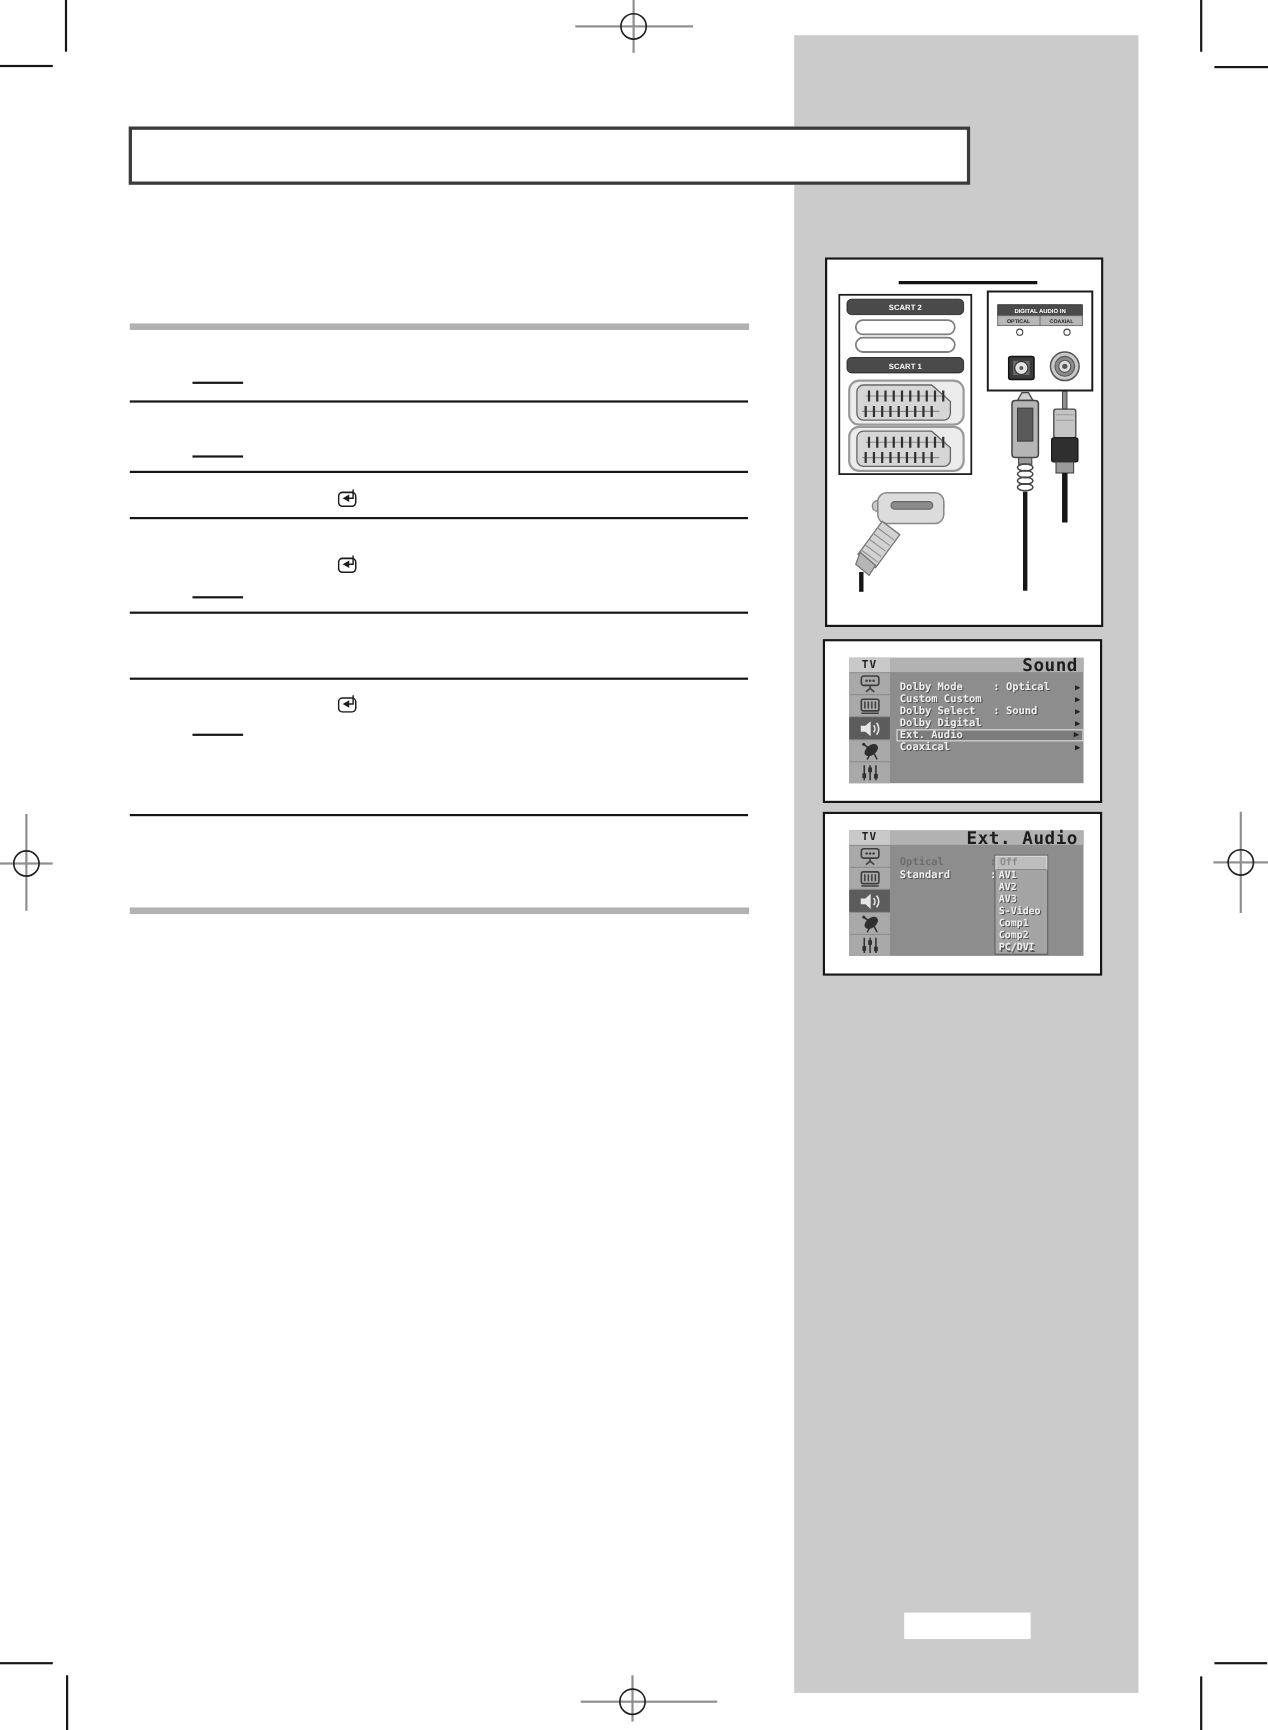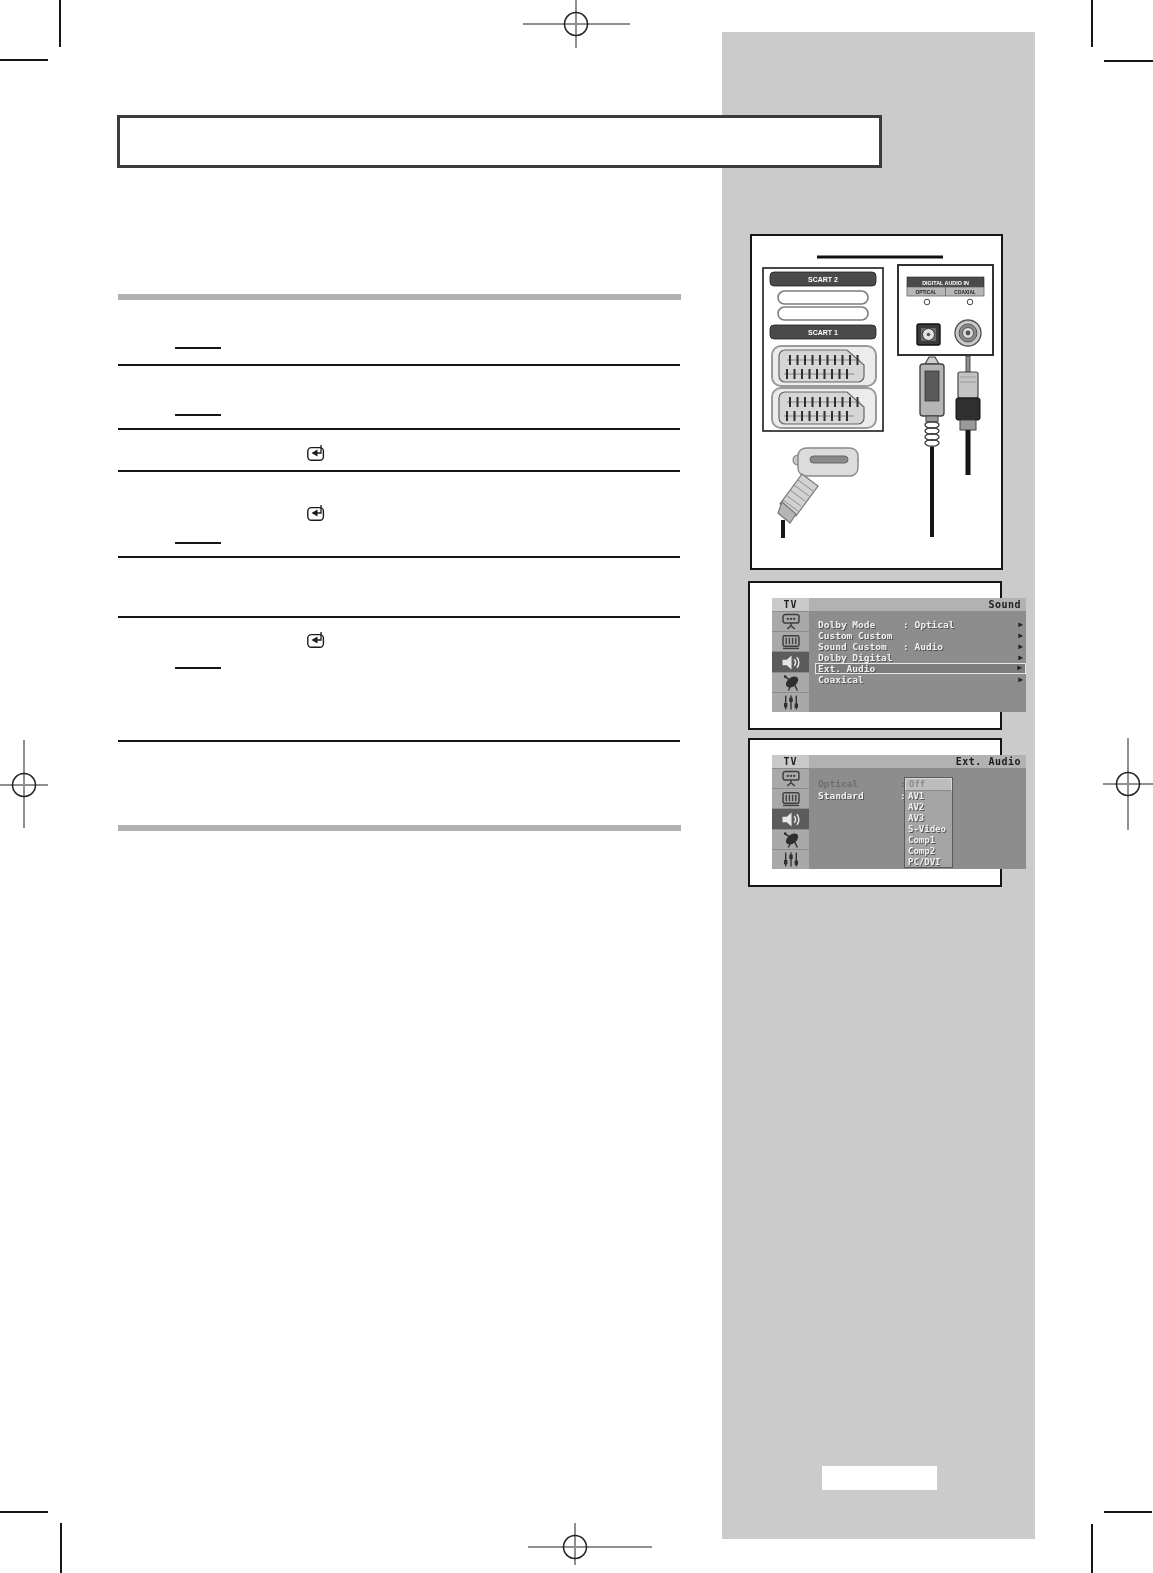--- a/index.html
+++ b/index.html
@@ -19,7 +19,7 @@
   .whitebox{position:absolute;background:#ffffff;}
   
   .osd{position:absolute;left:22px;top:15px;width:213px;height:114px;background:#8d8d8d;
-       font-family:"DejaVu Sans Mono","Liberation Mono",monospace;font-weight:bold;padding-left:41px;}
+       font-family:"DejaVu Sans Mono","Liberation Mono",monospace;font-weight:bold;}
   .osd-header{position:absolute;left:0;top:0;right:0;height:13px;background:#b2b2b2;}
   .osd-tv{position:absolute;left:0;top:0;width:37px;height:13px;background:#c9c9c9;color:#1f1f1f;
           font-size:10px;line-height:13px;text-align:center;letter-spacing:1px;}

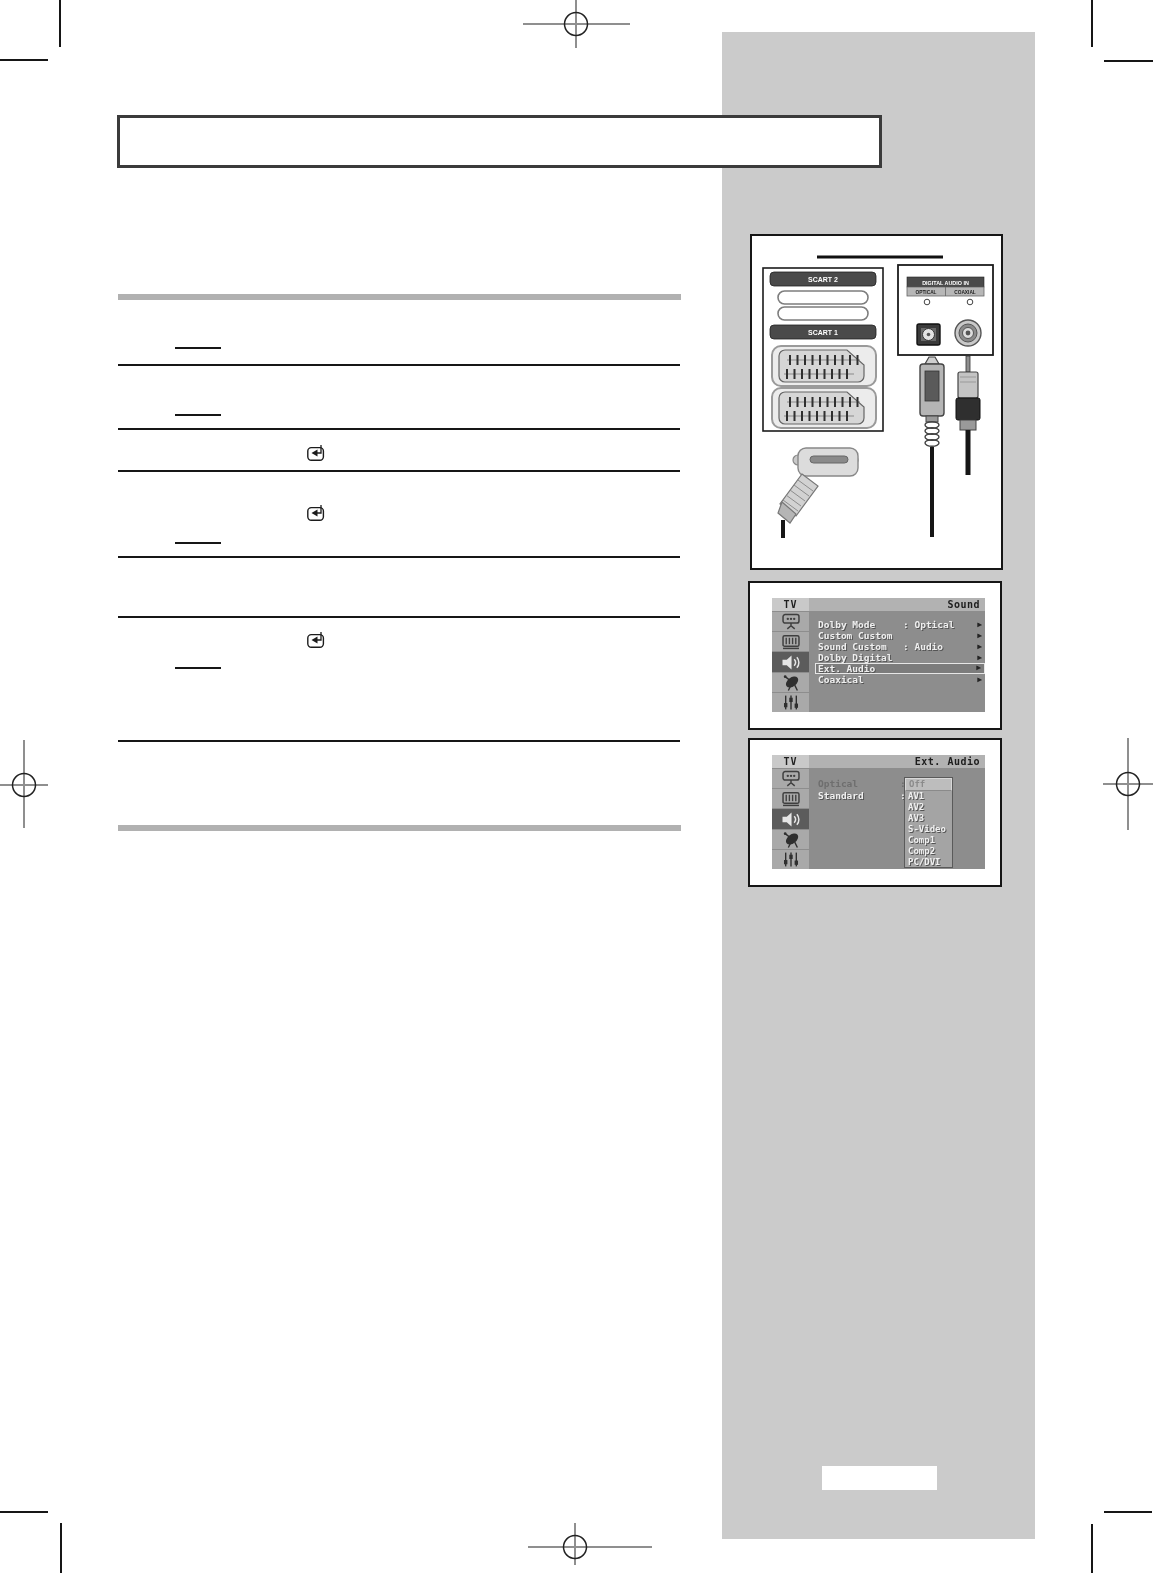--- a/index.html
+++ b/index.html
@@ -24,7 +24,7 @@
   .osd-tv{position:absolute;left:0;top:0;width:37px;height:13px;background:#c9c9c9;color:#1f1f1f;
           font-size:10px;line-height:13px;text-align:center;letter-spacing:1px;}
   .osd-title{position:absolute;right:5px;top:0;height:13px;line-height:14px;color:#1d1d1d;
-             font-size:10px;letter-spacing:0.5px;}
+             font-size:16px;letter-spacing:0.5px;}
   .osd-icons{position:absolute;left:0;top:13px;bottom:0;width:37px;box-sizing:border-box;
              display:flex;flex-direction:column;gap:1px;padding-top:1px;}
   .osd-tile{flex:1;background:#a9a9a9;display:flex;align-items:center;justify-content:center;}

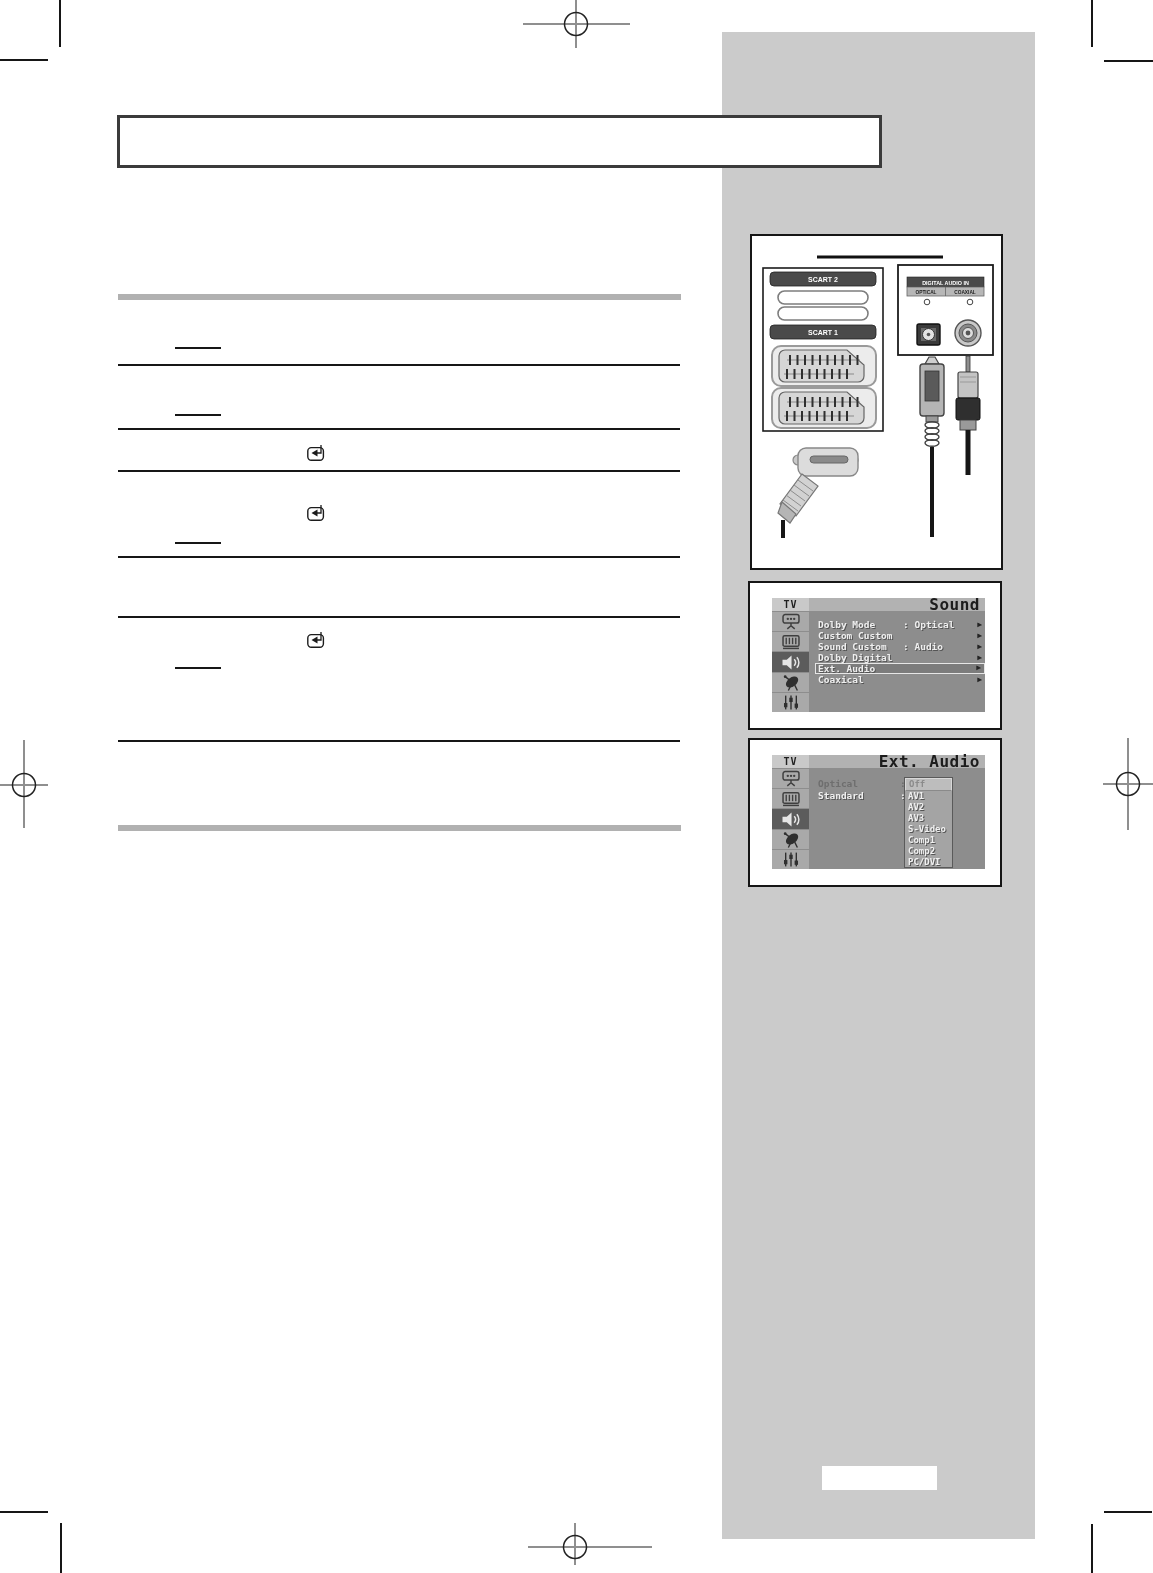--- a/index.html
+++ b/index.html
@@ -341,7 +341,7 @@
             <span class="osd-arrow">▶</span>
           </div>
           <div class="osd-row">
-            <span class="osd-label">Sound Custom</span>
+            <span class="osd-label">Dolby Select</span>
             <span class="osd-value">: Audio</span>
             <span class="osd-arrow">▶</span>
           </div>

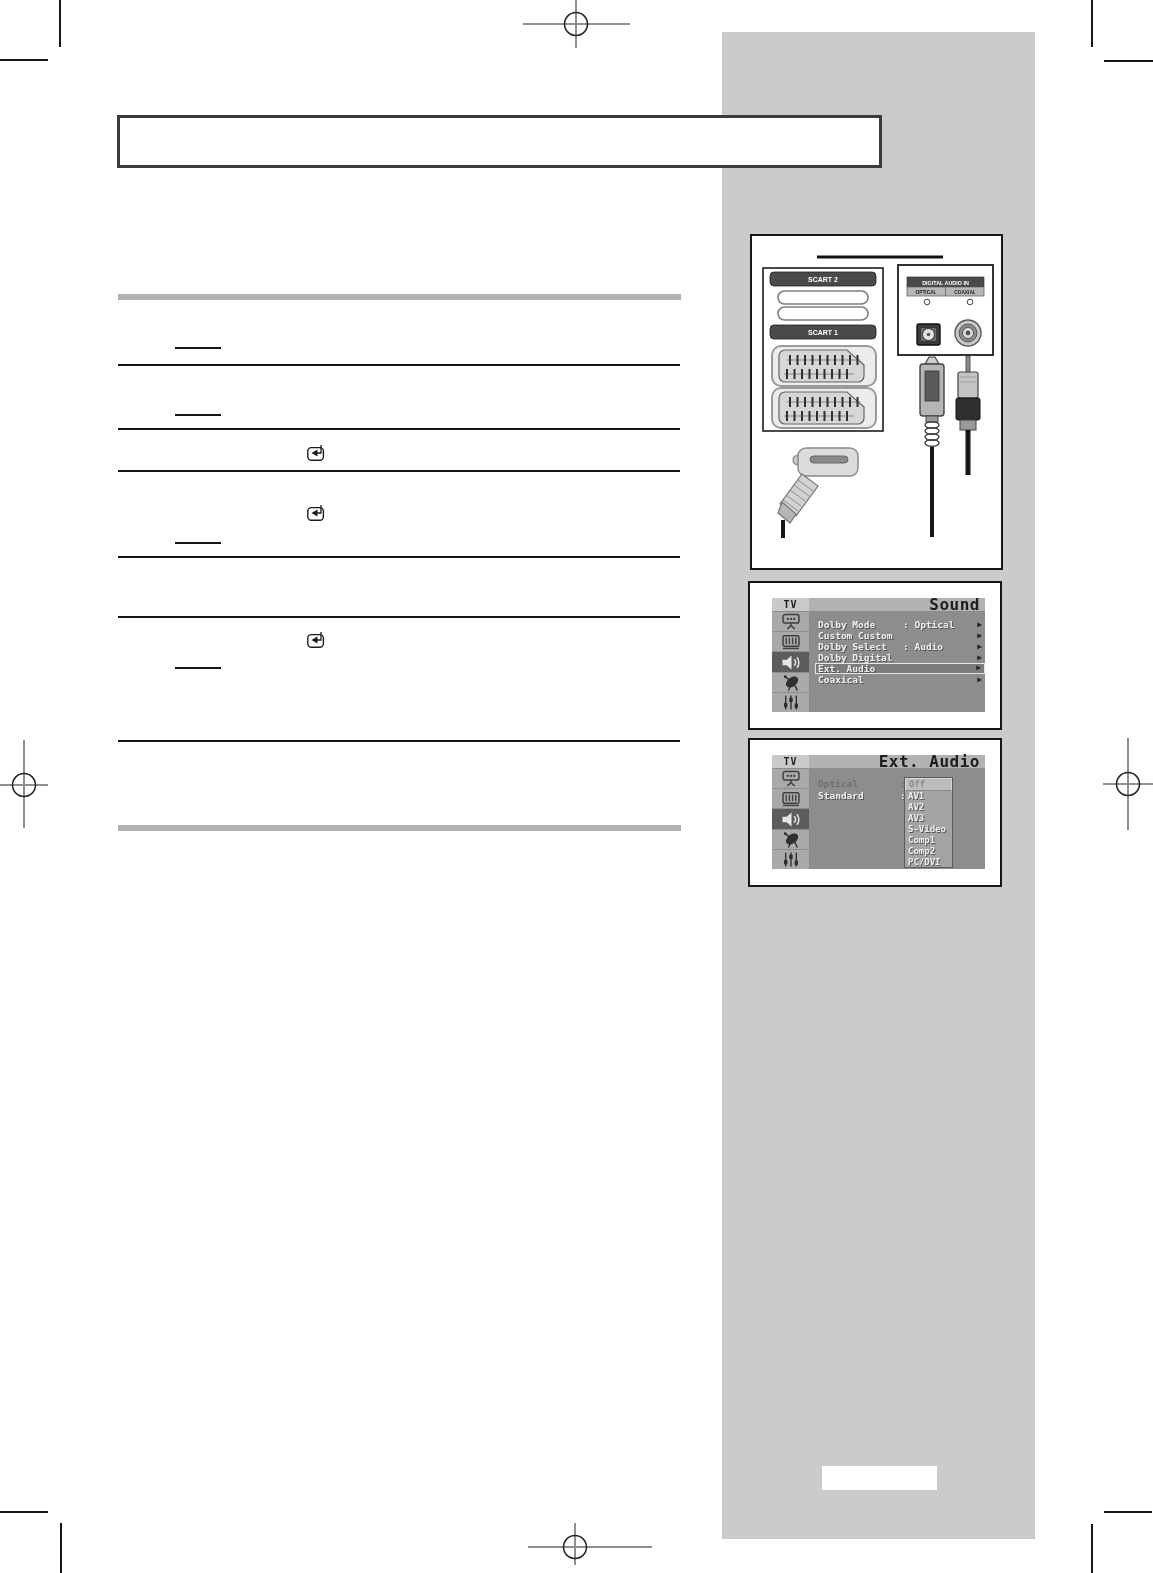--- a/index.html
+++ b/index.html
@@ -342,7 +342,7 @@
           </div>
           <div class="osd-row">
             <span class="osd-label">Dolby Select</span>
-            <span class="osd-value">: Audio</span>
+            <span class="osd-value">: Sound</span>
             <span class="osd-arrow">▶</span>
           </div>
           <div class="osd-row">

